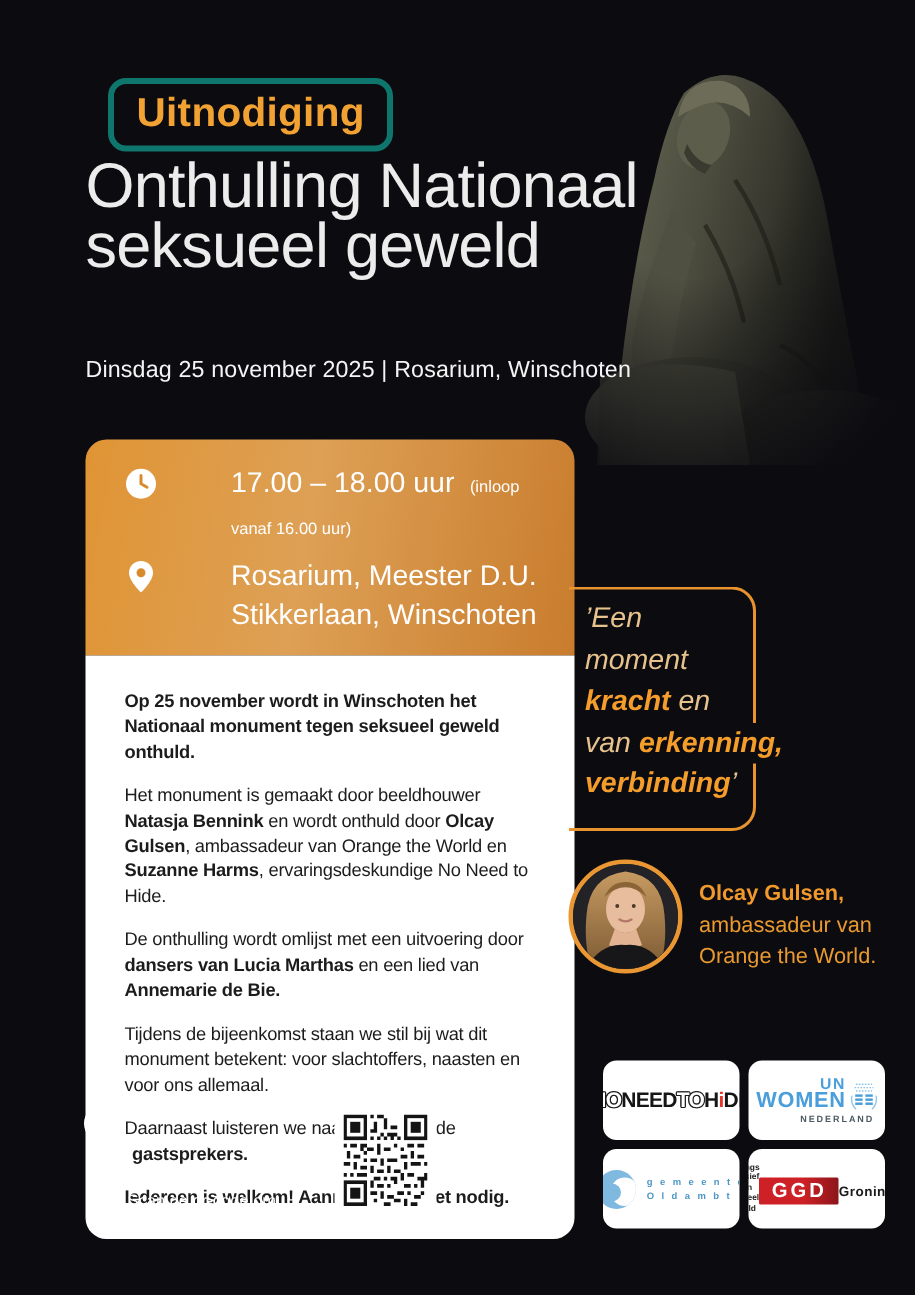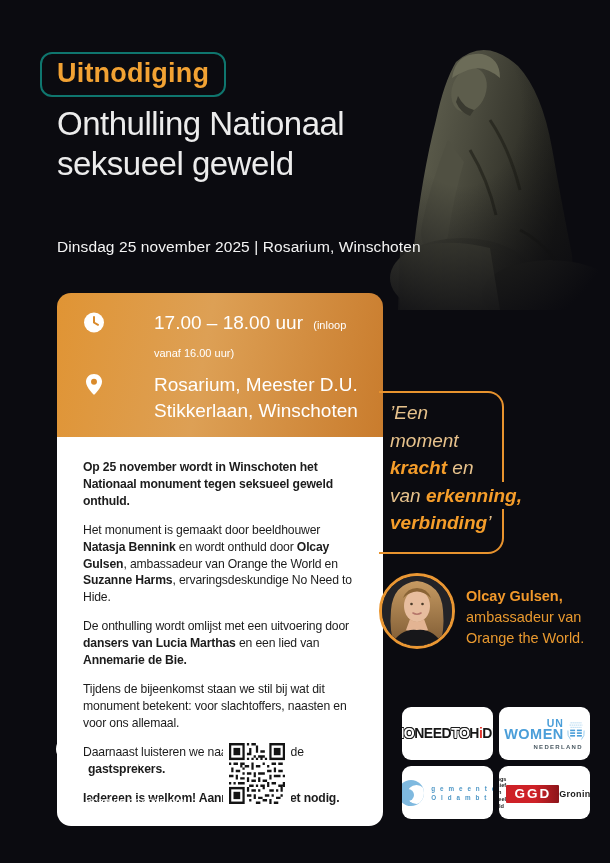--- a/index.html
+++ b/index.html
@@ -12,8 +12,8 @@
   .sculpture{position:absolute;left:370px;top:0;width:240px;height:310px;}
   
   .badge{
-    position:absolute;left:40px;top:52px;
-    border:2px solid #0f766e;border-radius:12px;
+    position:absolute;left:72px;top:52px;
+    border:4px solid #0f766e;border-radius:12px;
     padding:4px 15px 6px;
     color:#F2A233;font-size:27px;font-weight:700;letter-spacing:0.2px;
   }

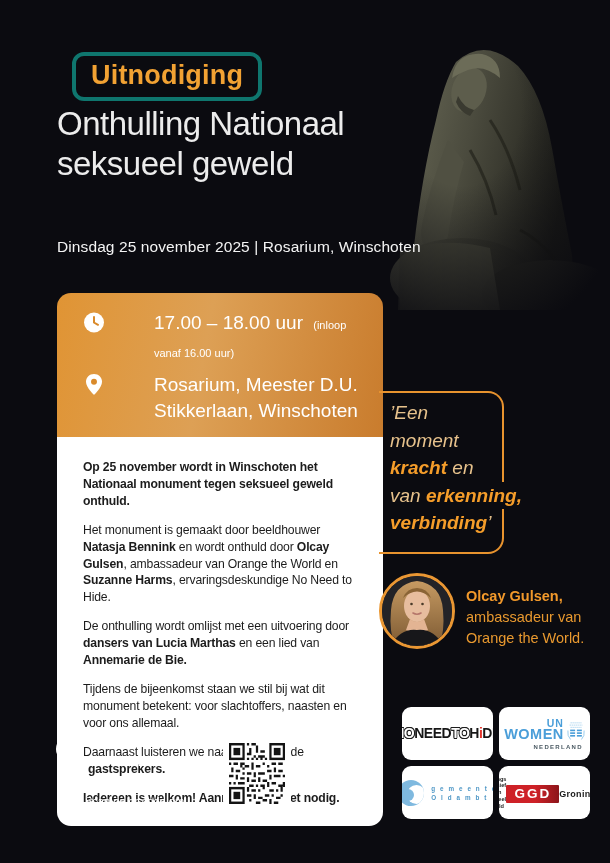--- a/index.html
+++ b/index.html
@@ -19,7 +19,7 @@
   }
   .title{
     position:absolute;left:57px;top:104px;margin:0;
-    color:#ECECEC;font-size:33px;line-height:40px;font-weight:400;letter-spacing:-0.5px;
+    color:#ECECEC;font-size:42px;line-height:40px;font-weight:400;letter-spacing:-0.5px;
   }
   .title span{display:block;white-space:nowrap;}
   .dateline{

